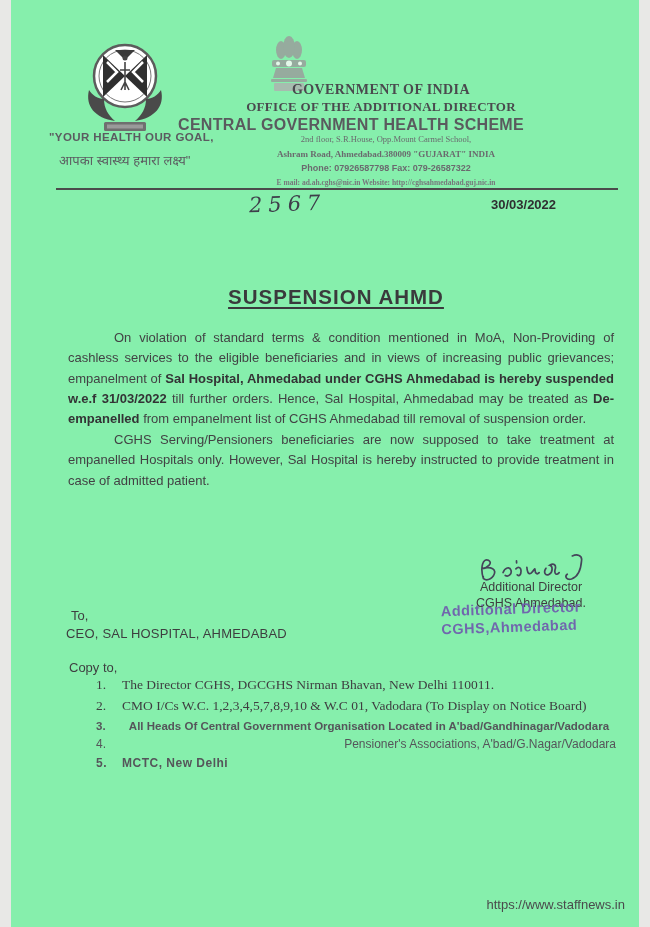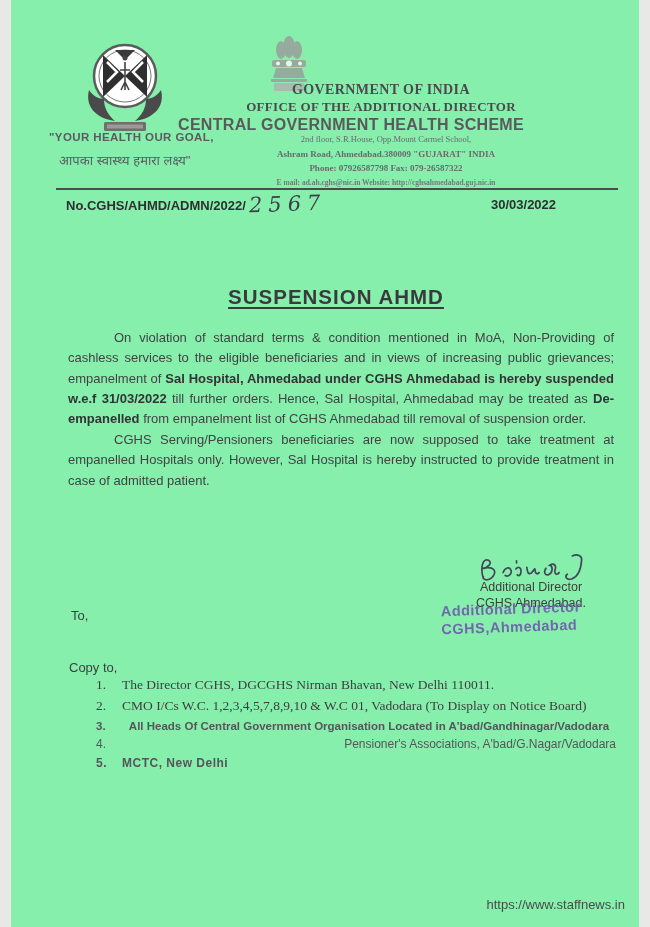--- a/index.html
+++ b/index.html
@@ -28,7 +28,7 @@
   .scheme-line { font-family: "Liberation Sans", sans-serif; font-weight: bold; font-size: 16px; color: #5a5a5e; letter-spacing: .3px; margin-top: 1px; margin-left: -60px; }
   .addr1 { font-family: "Liberation Serif", serif; font-weight: normal; font-size: 8.5px; color: #6a6a6e; margin-top: 0; margin-left: 10px; }
   .addr2 { font-family: "Liberation Serif", serif; font-weight: bold; font-size: 9px;  color: #6a6a6e; margin-top: 5px; margin-left: 10px; }
-  .phone { font-family: Liberation Serif, serif; font-weight: bold; font-size: 9px;  color: #6a6a6e; margin-top: 4px; margin-left: 10px; }
+  .phone { font-family: Liberation Sans, sans-serif; font-weight: bold; font-size: 9px;  color: #6a6a6e; margin-top: 4px; margin-left: 10px; }
   .email { font-family: "Liberation Serif", serif; font-weight: bold; font-size: 7.5px; color: #77777c; margin-top: 5px; margin-left: 10px; }
 
   .slogan-en {

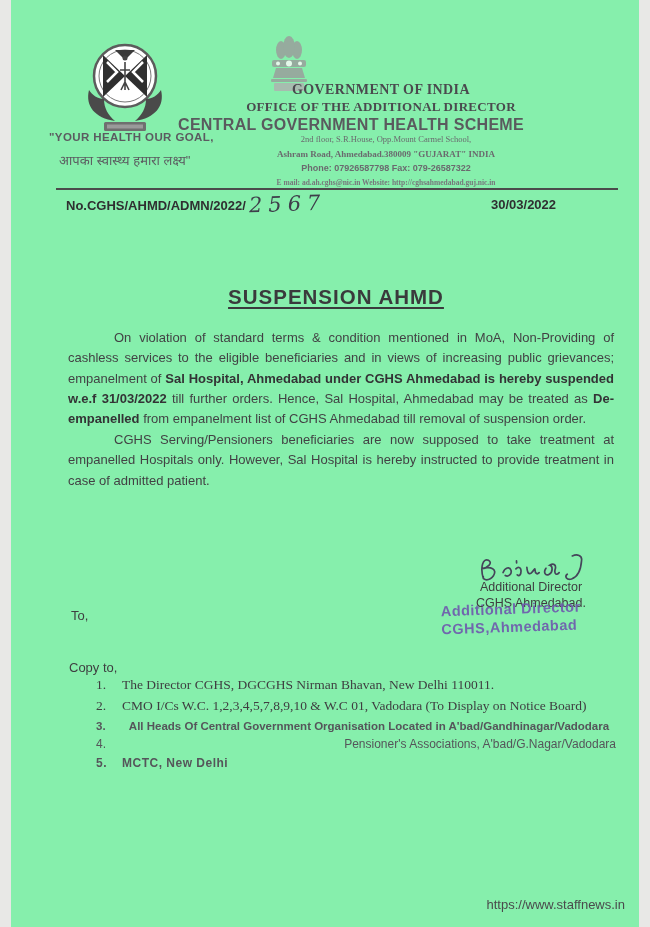--- a/index.html
+++ b/index.html
@@ -164,7 +164,6 @@
 
   <div class="top-rule"></div>
   <div class="ref-row">
-    <span class="ref-no">No.CGHS/AHMD/ADMN/2022/</span>
     <span class="ref-hand">2567</span>
     <span class="ref-date">30/03/2022</span>
   </div>

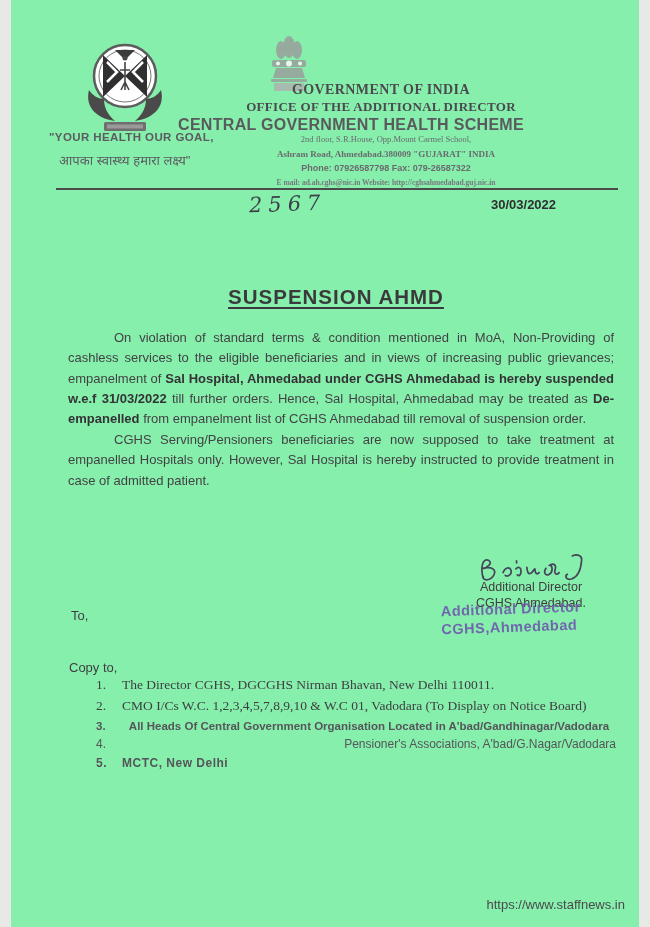--- a/index.html
+++ b/index.html
@@ -196,6 +196,7 @@
   </div>
 
   <div class="to-label">To,</div>
+  <div class="to-value">CEO, SAL HOSPITAL, AHMEDABAD</div>
 
   <div class="copy-label">Copy to,</div>
   <div class="copy-list">

